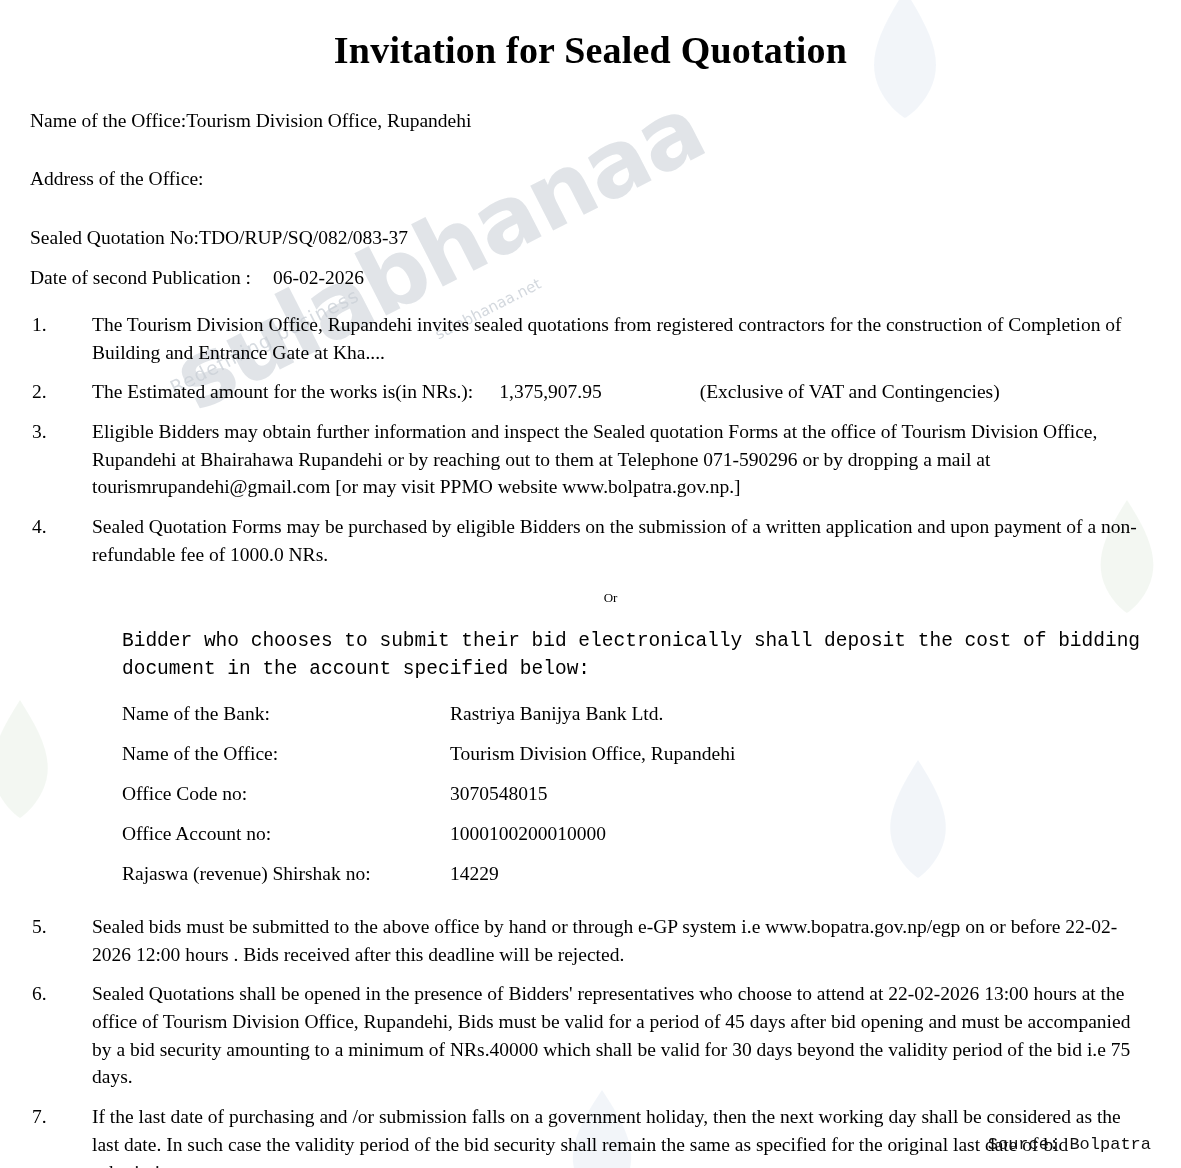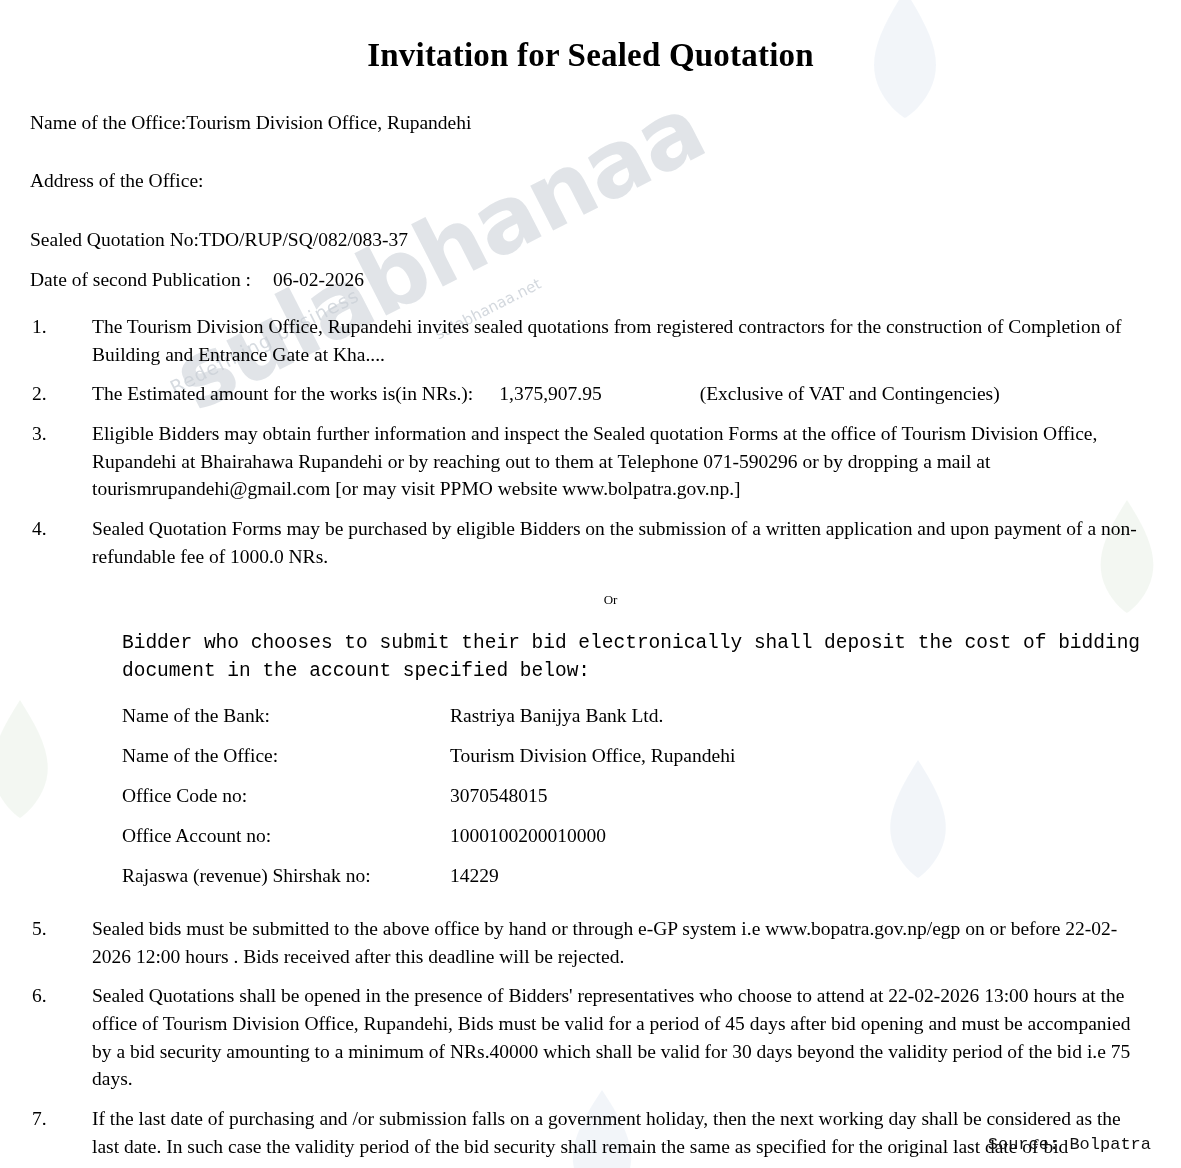--- a/index.html
+++ b/index.html
@@ -70,9 +70,9 @@
   }
   .doc-title {
     text-align: center;
-    font-size: 33px;
+    font-size: 38px;
     font-weight: bold;
-    margin: 21px 0 36px 0;
+    margin: 12px 0 36px 0;
     letter-spacing: 0.2px;
   }
   .field-line {

